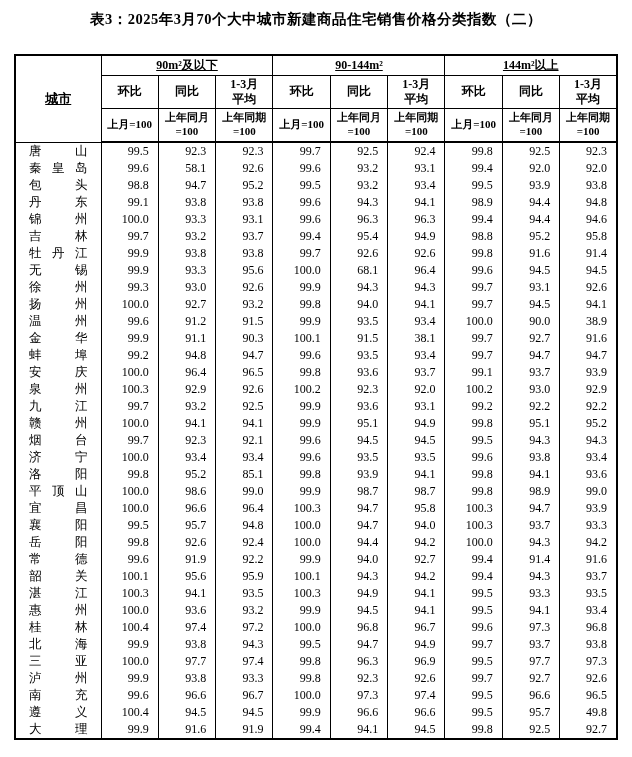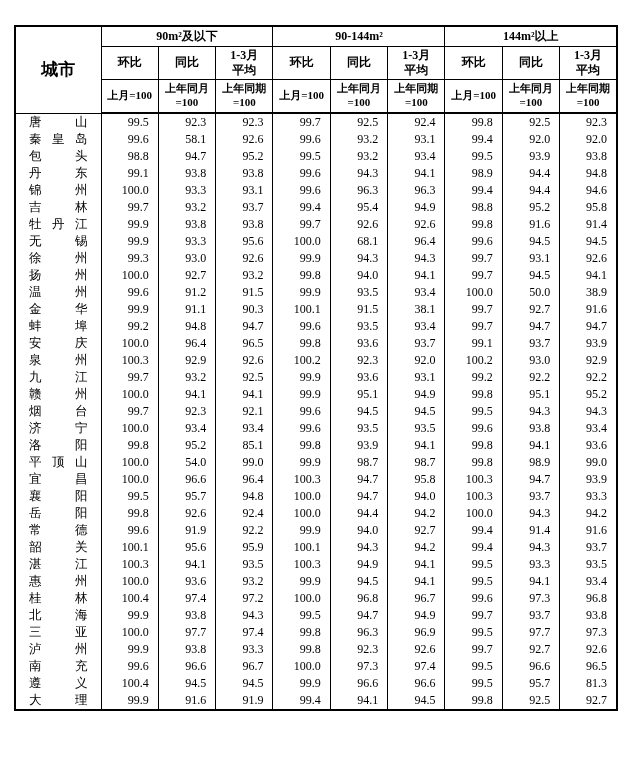--- a/index.html
+++ b/index.html
@@ -45,6 +45,7 @@
 
 <div class="page">
 
+  <div class="title">表3：2025年3月70个大中城市新建商品住宅销售价格分类指数（二）</div>
 
   <table class="stats">
     <colgroup>

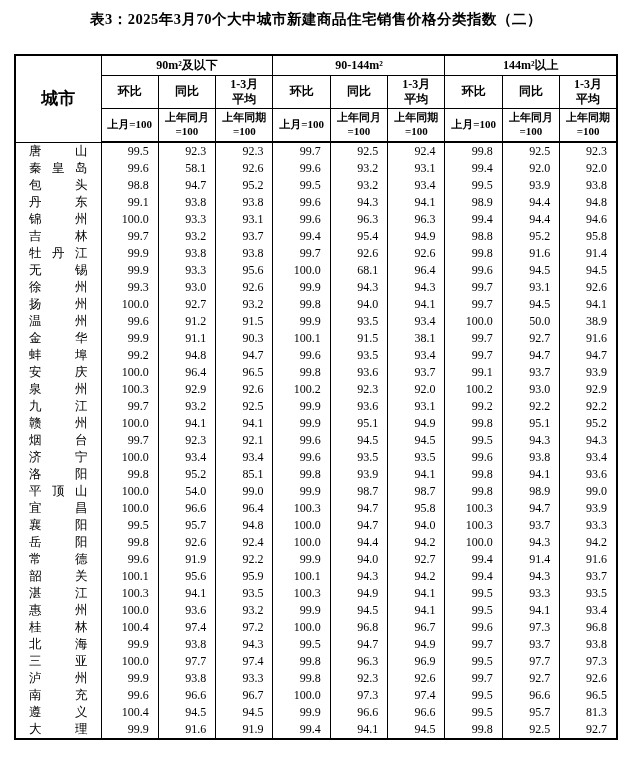--- a/index.html
+++ b/index.html
@@ -25,7 +25,7 @@
     font-size:12px; font-weight:bold; text-align:center; vertical-align:middle;
     white-space:pre-line; padding:1px 0; line-height:1.25;
   }
-  thead tr.r-group th { height:20px; }
+  thead tr.r-group th { height:20px;text-decoration:underline; }
   thead tr.r-kind th { height:32px; }
   thead tr.r-base th { height:34px; font-size:11px; }
   thead tr.r-base th { border-bottom:2px solid #000; }

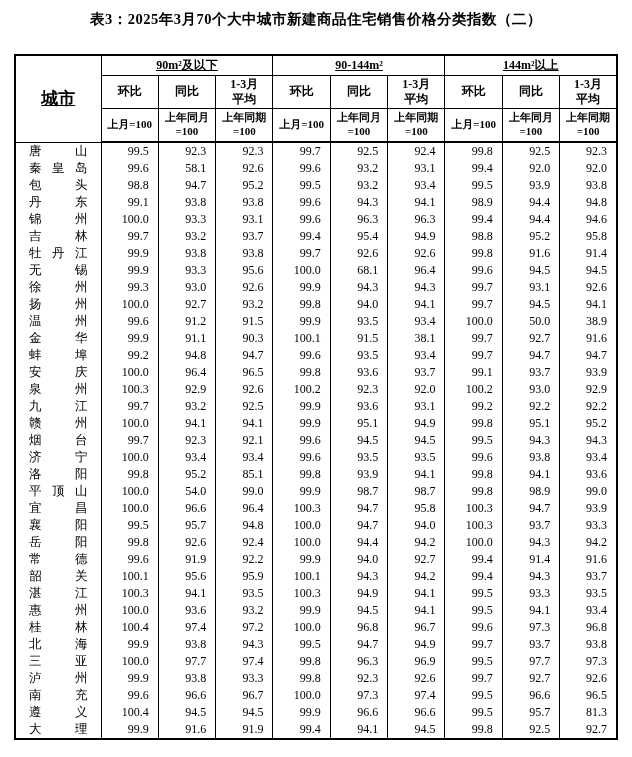--- a/index.html
+++ b/index.html
@@ -29,7 +29,7 @@
   thead tr.r-kind th { height:32px; }
   thead tr.r-base th { height:34px; font-size:11px; }
   thead tr.r-base th { border-bottom:2px solid #000; }
-  th.city-h { font-size:17px; }
+  th.city-h { font-size:13px; }
   tbody td {
     font-size:12px; height:17px; line-height:17px;
     border-left:1px solid #000; border-right:1px solid #000;

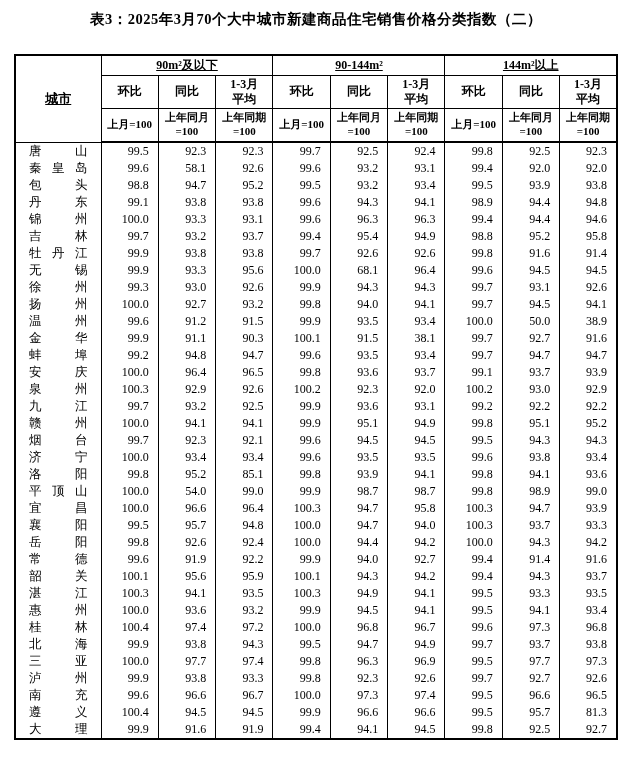--- a/index.html
+++ b/index.html
@@ -229,7 +229,7 @@
           <td class="num">93.5</td>
           <td class="num">93.4</td>
           <td class="num">100.0</td>
-          <td class="num">50.0</td>
+          <td class="num">90.0</td>
           <td class="num">38.9</td>
         </tr>
         <tr>

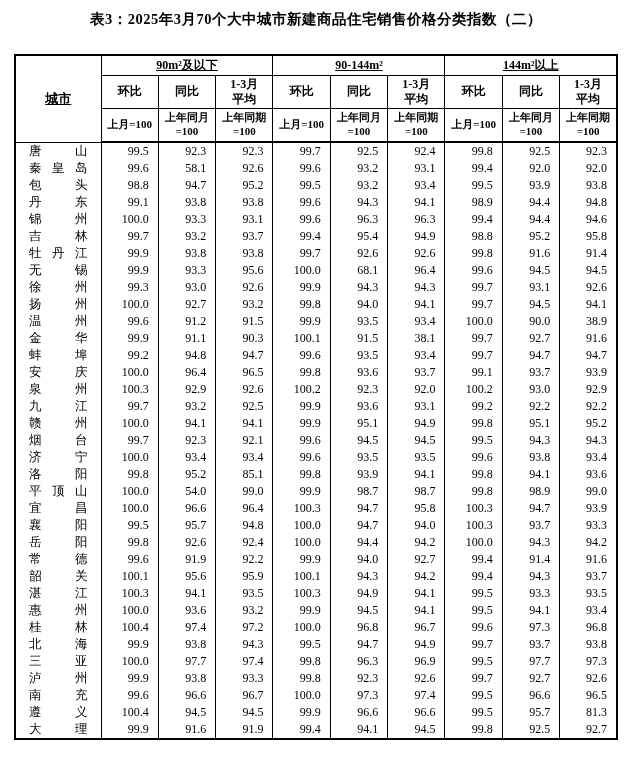--- a/index.html
+++ b/index.html
@@ -343,7 +343,7 @@
         <tr>
           <td class="city">平顶山</td>
           <td class="num">100.0</td>
-          <td class="num">54.0</td>
+          <td class="num">98.6</td>
           <td class="num">99.0</td>
           <td class="num">99.9</td>
           <td class="num">98.7</td>

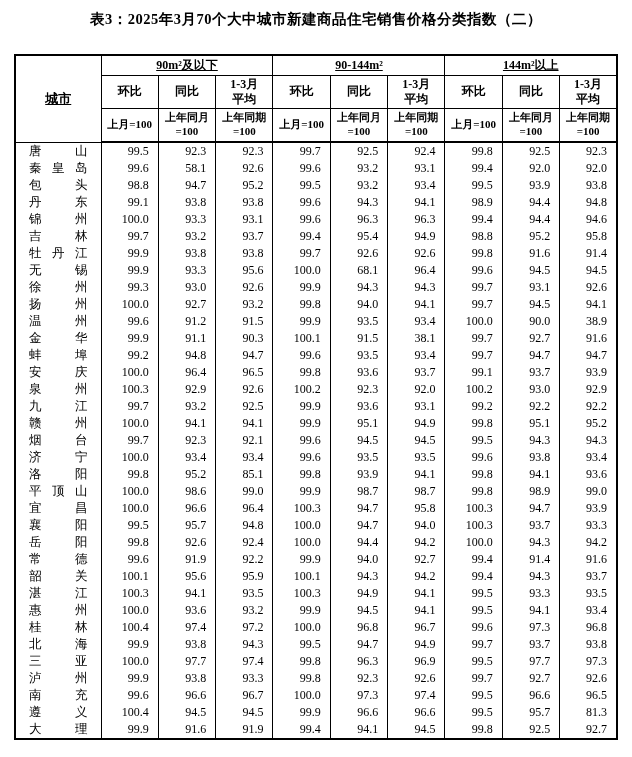--- a/index.html
+++ b/index.html
@@ -506,7 +506,7 @@
           <td class="num">96.6</td>
           <td class="num">99.5</td>
           <td class="num">95.7</td>
-          <td class="num">81.3</td>
+          <td class="num">49.8</td>
         </tr>
         <tr>
           <td class="city">大理</td>

